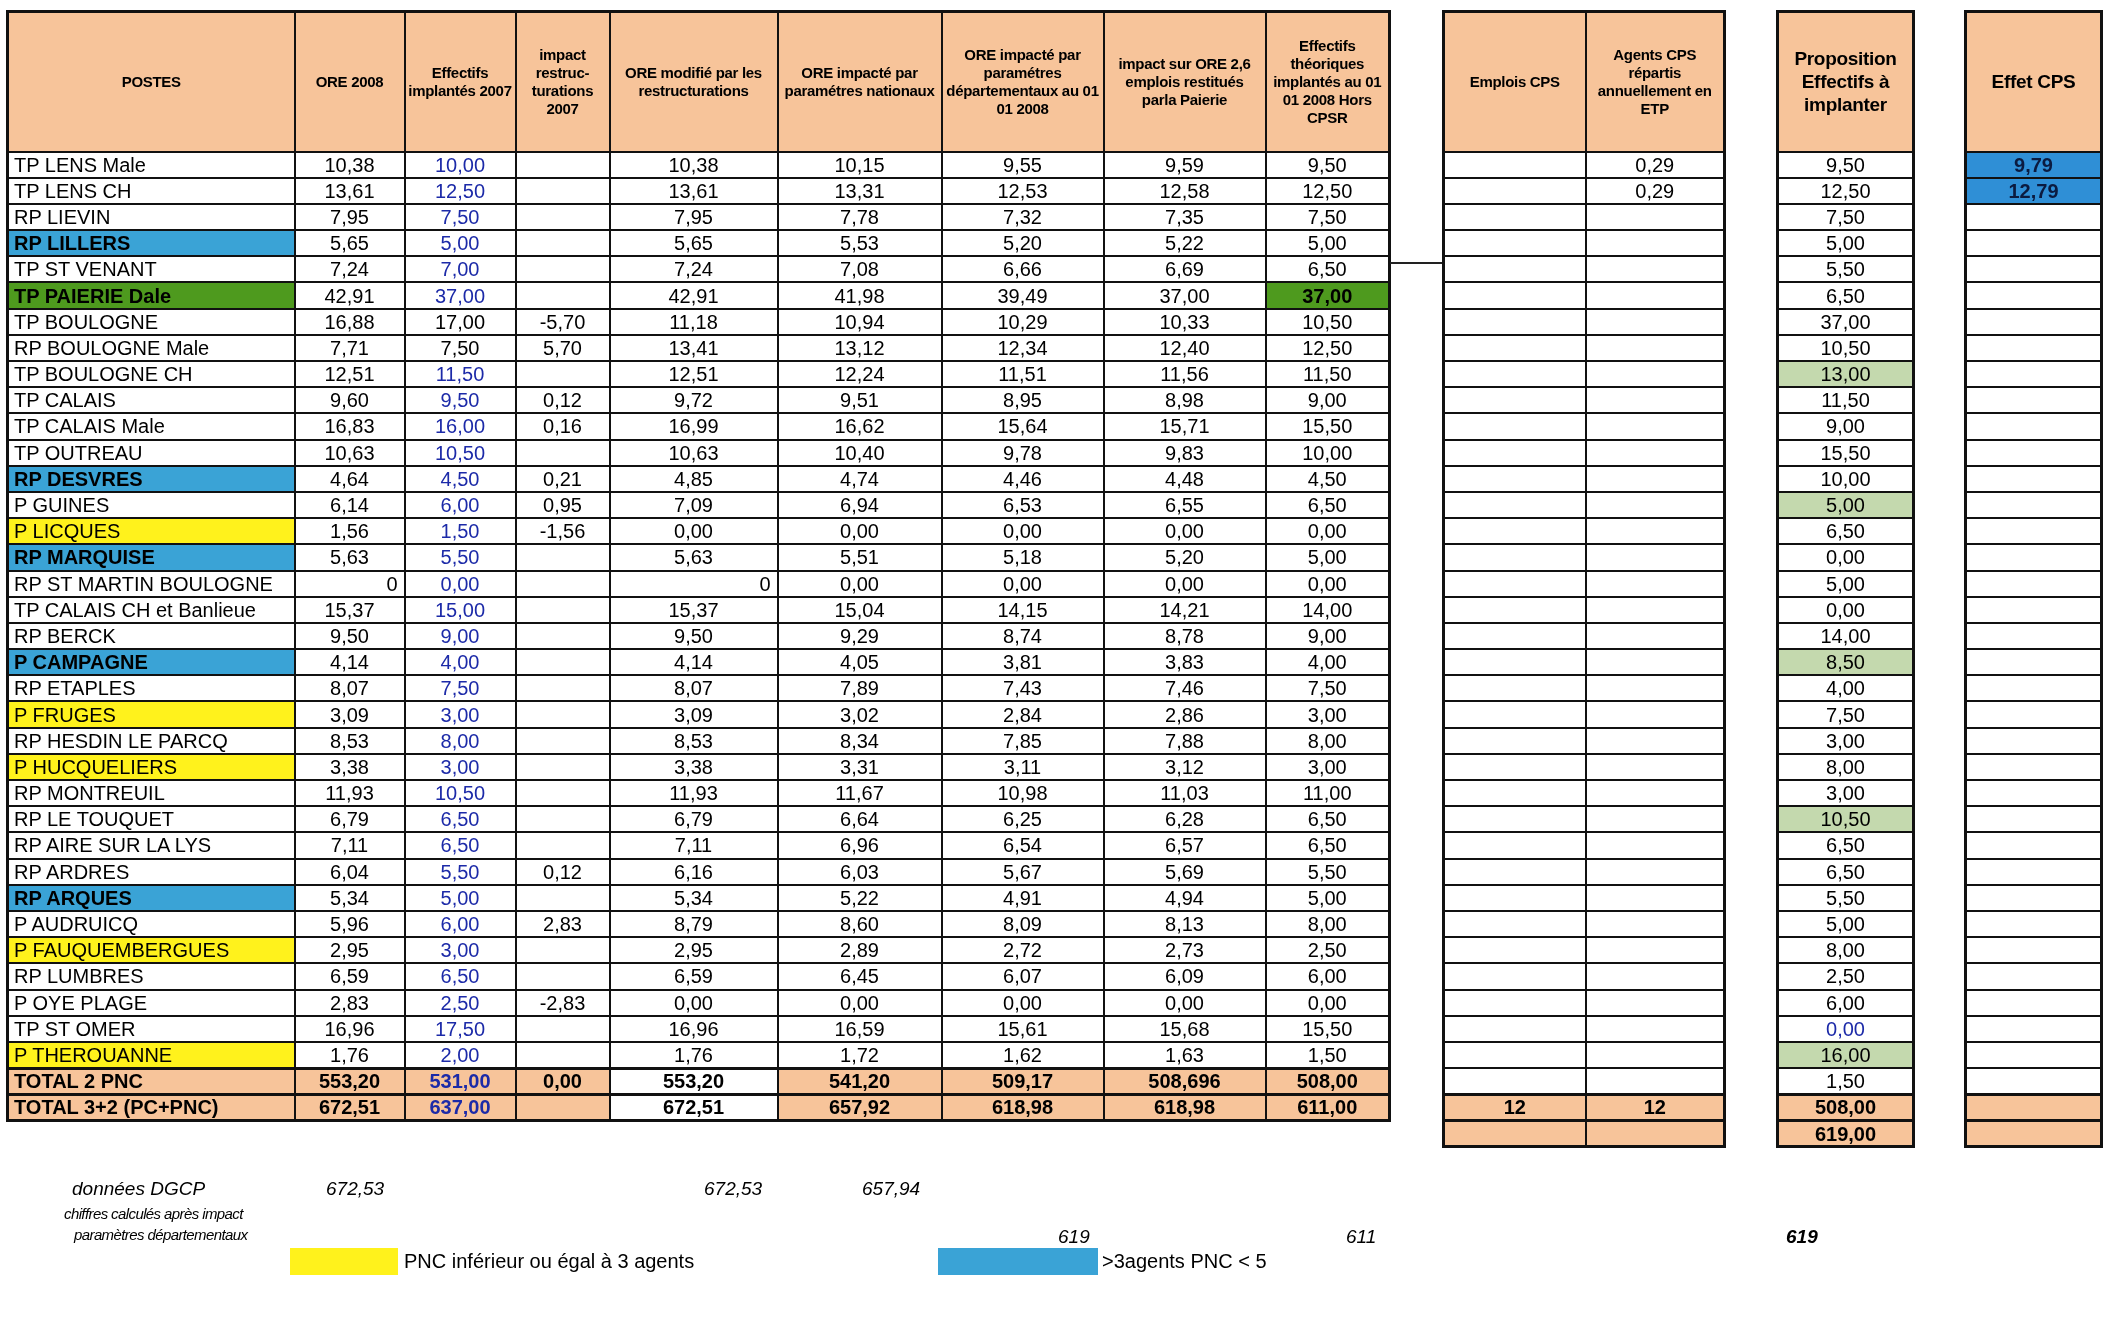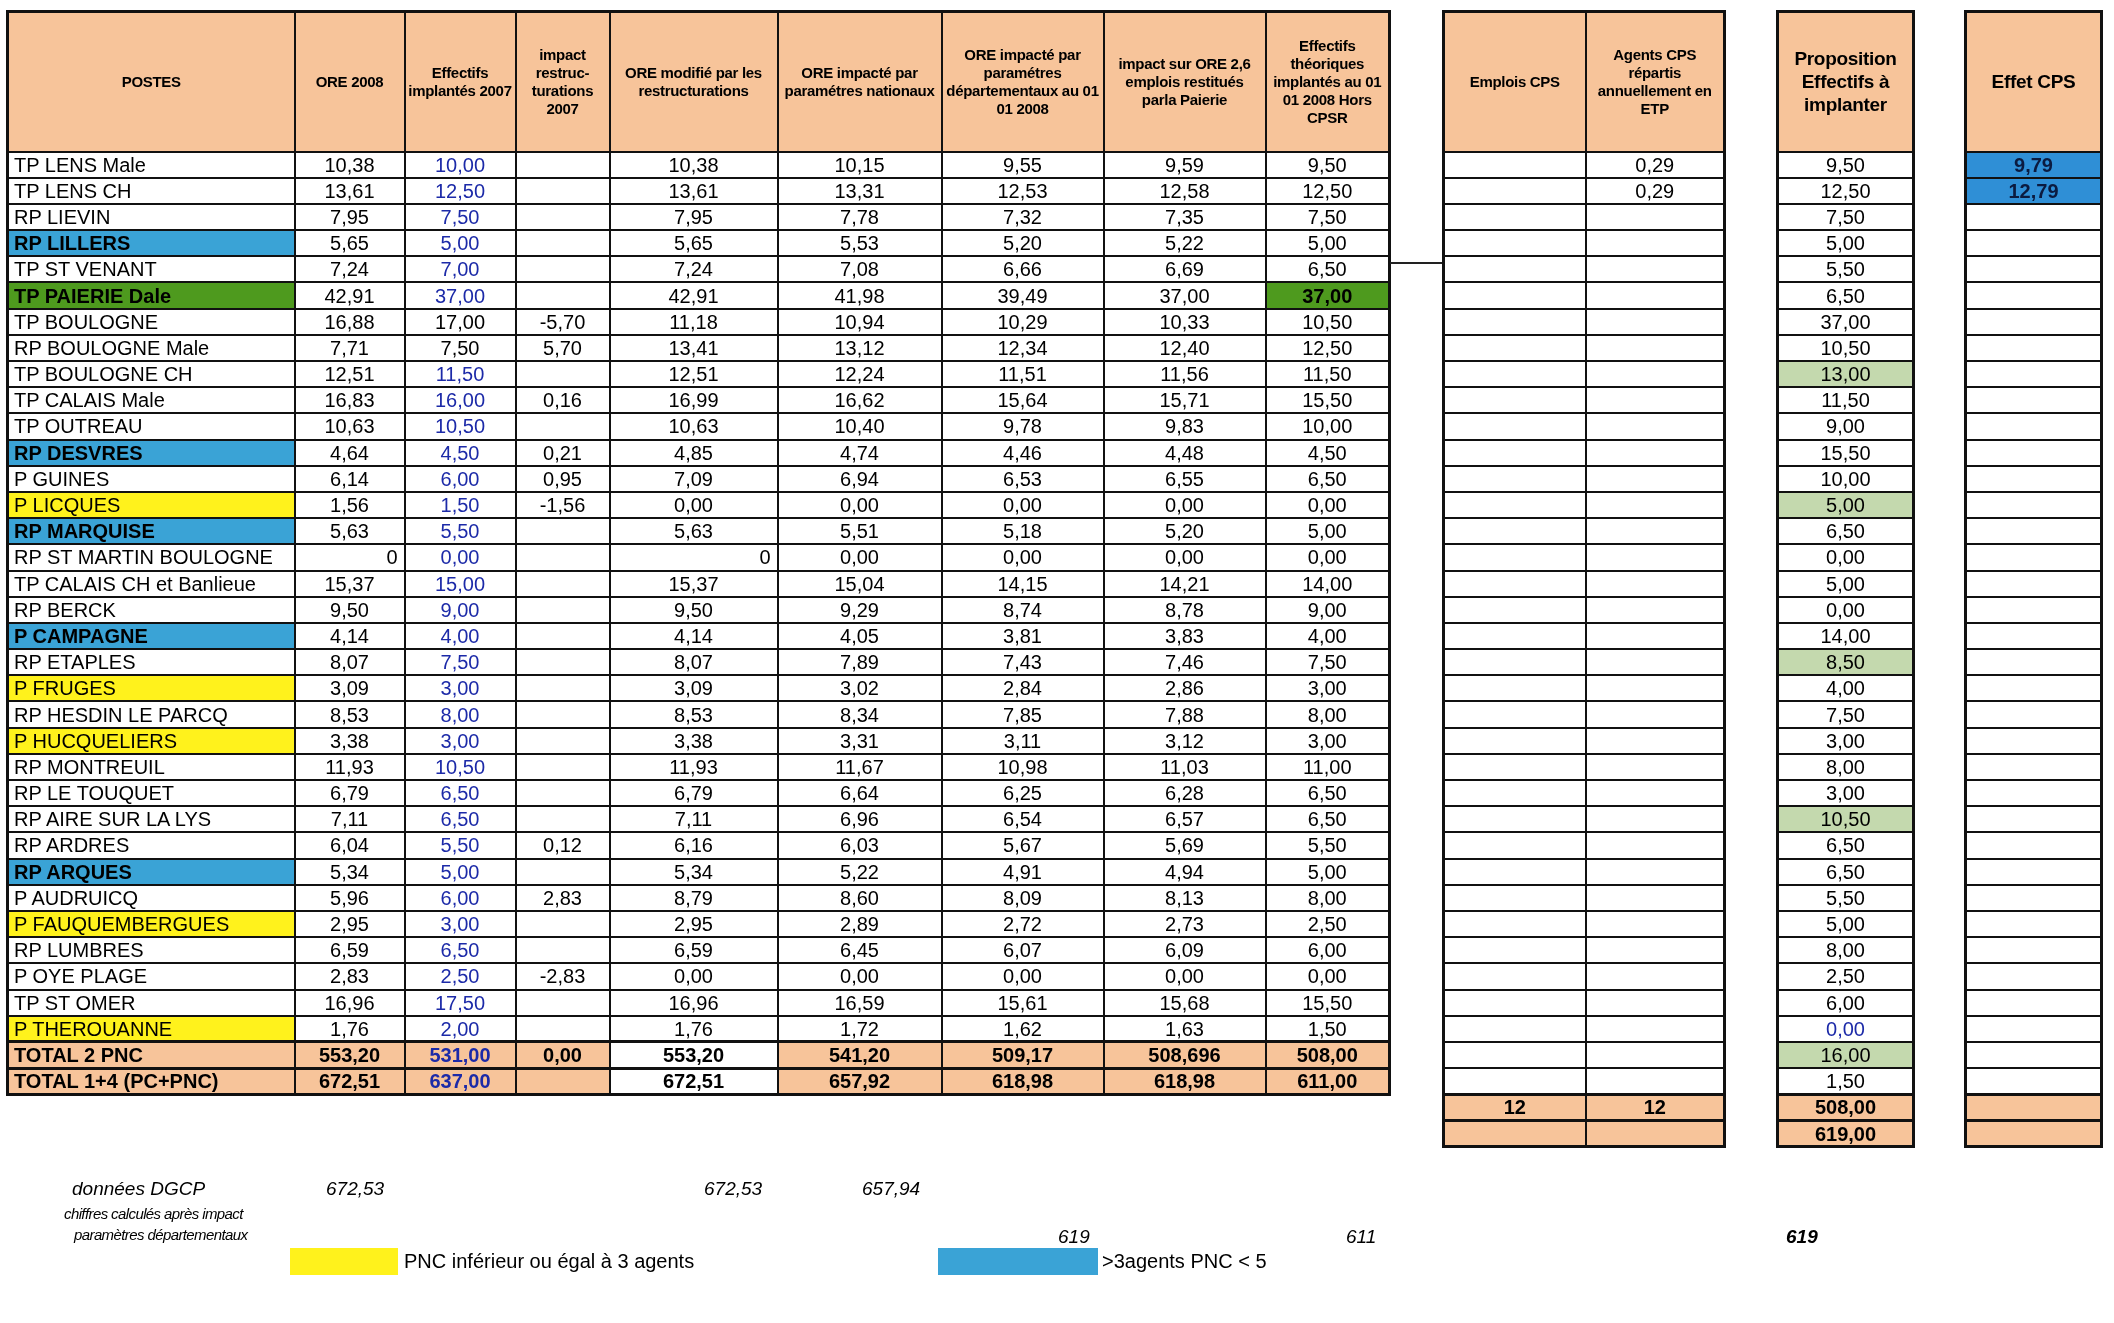--- a/index.html
+++ b/index.html
@@ -159,6 +159,17 @@
         <td>11,50</td>
       </tr>
       <tr>
+        <td class="name">TP CALAIS</td>
+        <td>9,60</td>
+        <td class="blue-txt">9,50</td>
+        <td>0,12</td>
+        <td>9,72</td>
+        <td>9,51</td>
+        <td>8,95</td>
+        <td>8,98</td>
+        <td>9,00</td>
+      </tr>
+      <tr>
         <td class="name">TP CALAIS Male</td>
         <td>16,83</td>
         <td class="blue-txt">16,00</td>

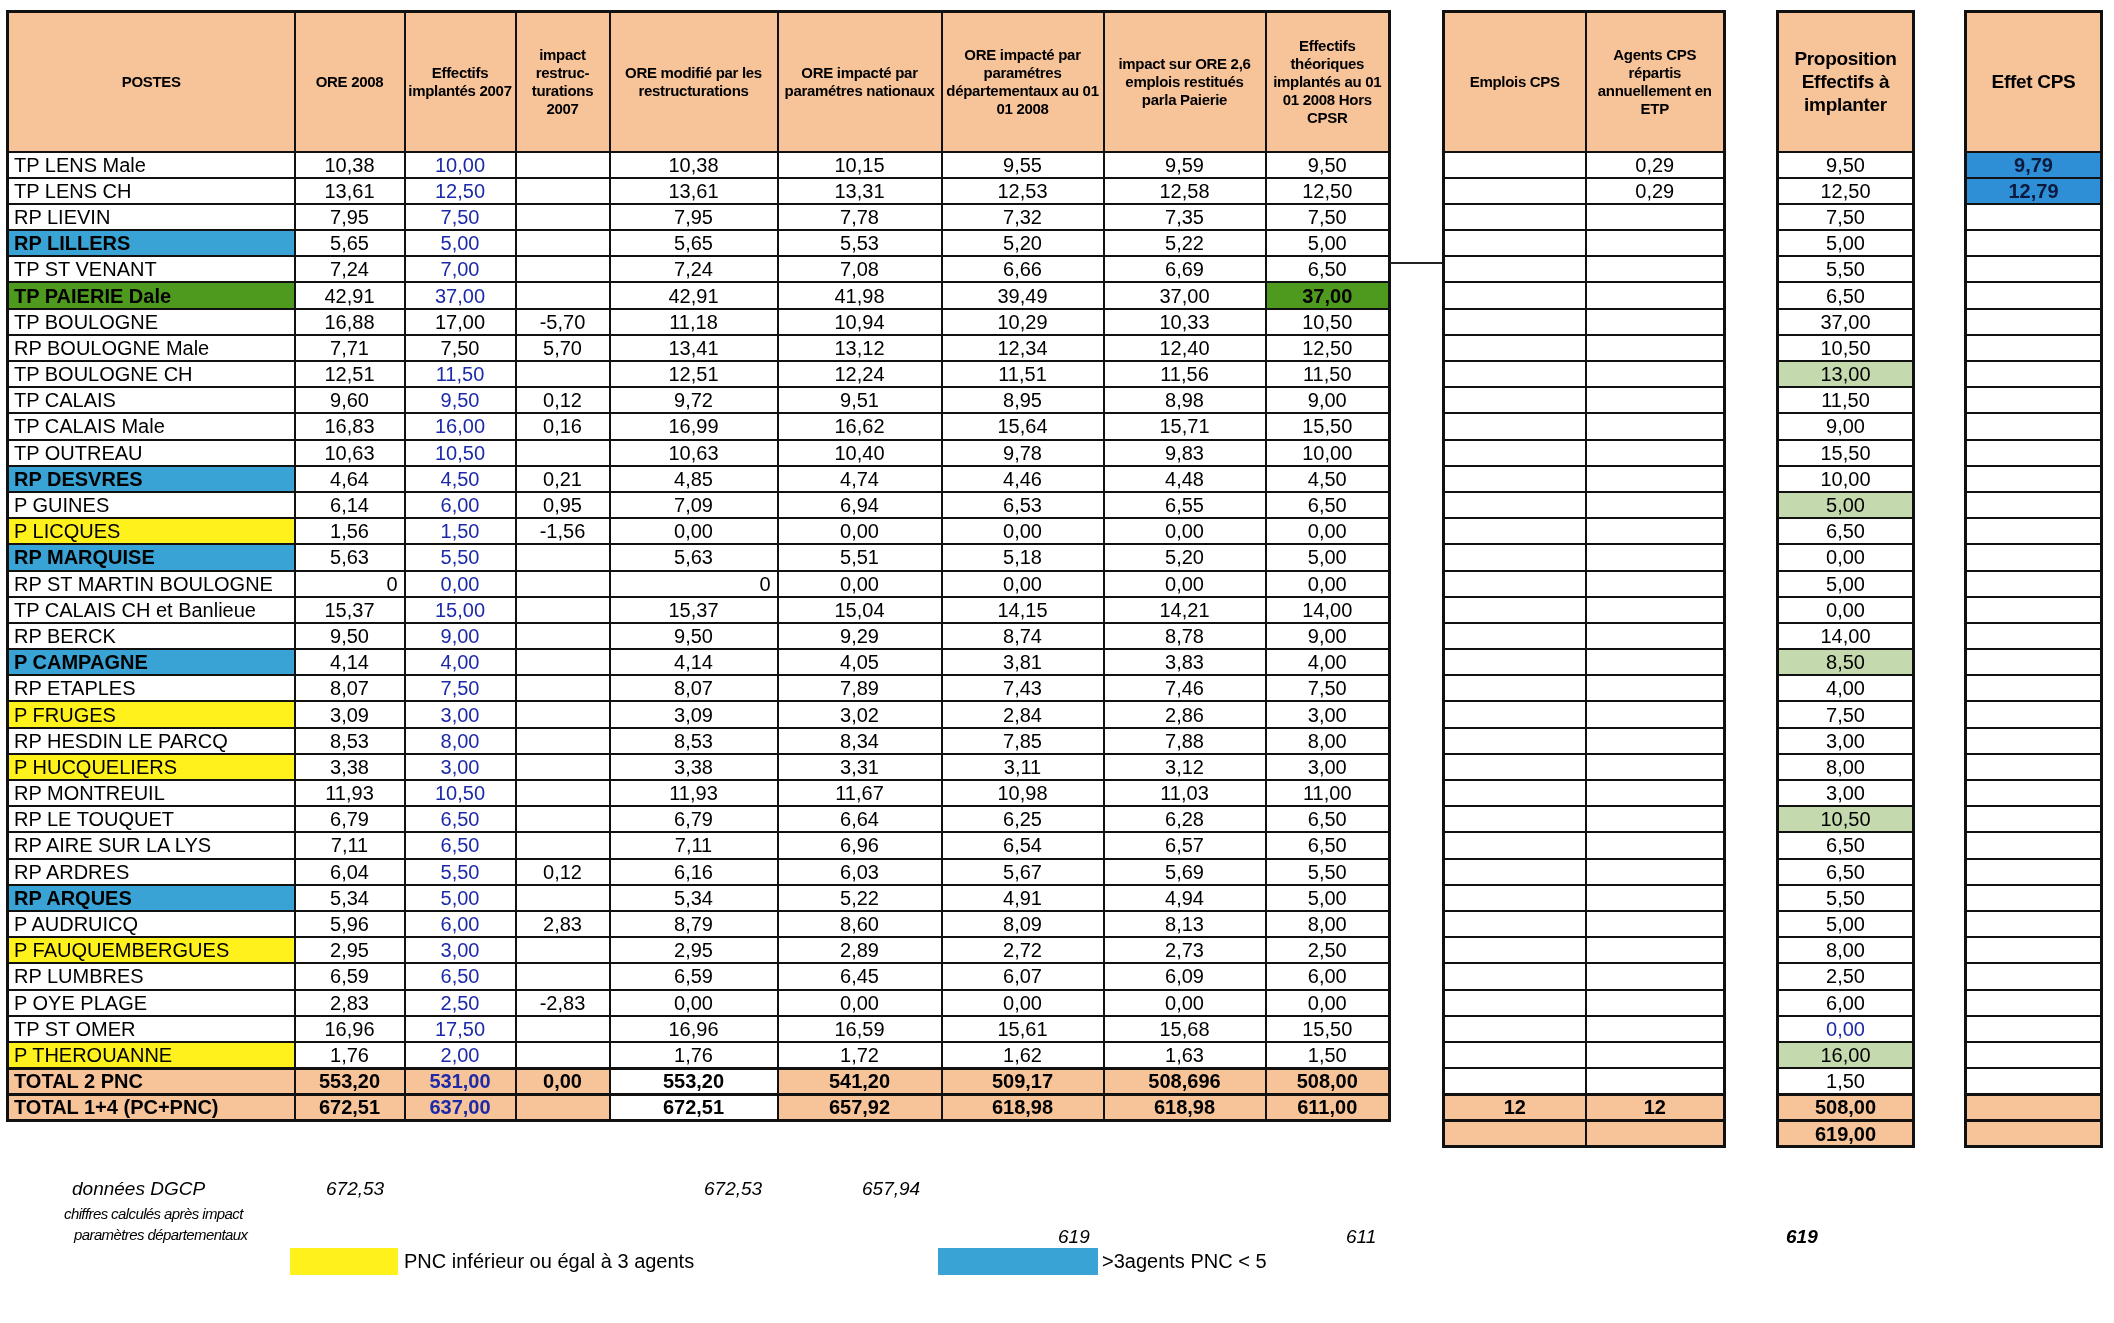--- a/index.html
+++ b/index.html
@@ -456,7 +456,7 @@
         <td>508,00</td>
       </tr>
       <tr class="total">
-        <td class="name">TOTAL 1+4 (PC+PNC)</td>
+        <td class="name">TOTAL 3+2 (PC+PNC)</td>
         <td>672,51</td>
         <td class="blue-txt">637,00</td>
         <td></td>

